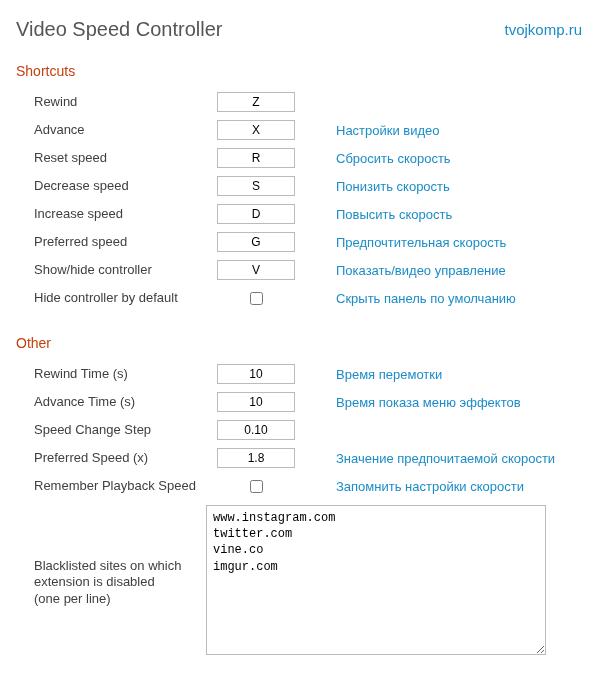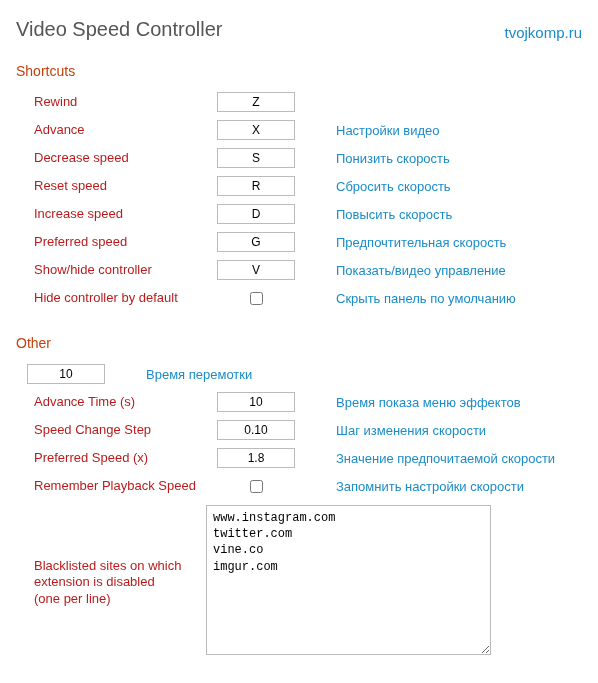--- a/index.html
+++ b/index.html
@@ -15,7 +15,7 @@
   .header {
     display: flex;
     justify-content: space-between;
-    align-items: flex-end;
+    align-items: center;
     margin-bottom: 22px;
   }
   .title {

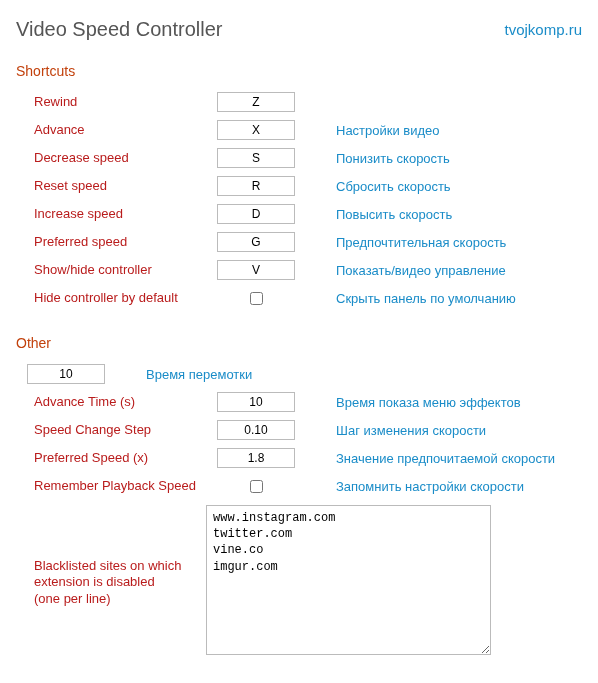--- a/index.html
+++ b/index.html
@@ -43,7 +43,7 @@
   .lbl {
     width: 190px;
     padding-left: 18px;
-    color: #b91c1c;
+    color: #404040;
     font-size: 13px;
     line-height: 1.25;
   }

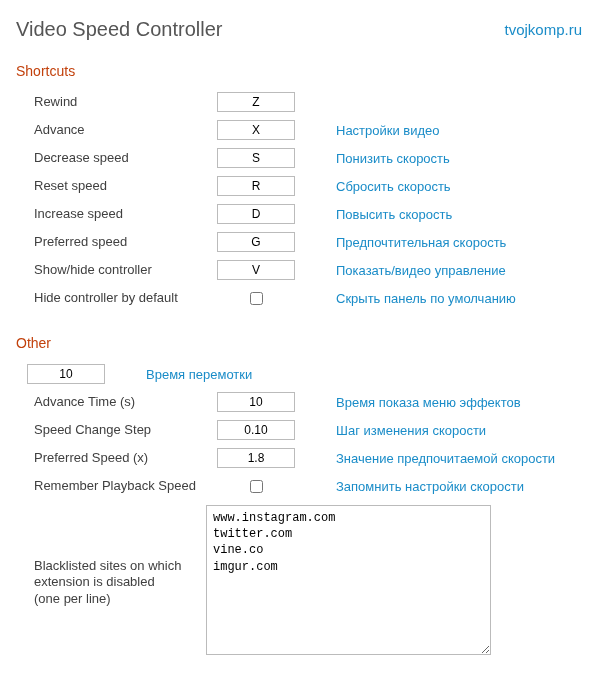--- a/index.html
+++ b/index.html
@@ -117,18 +117,18 @@
     <div class="hint">Настройки видео</div>
   </div>
   <div class="row">
+    <div class="lbl">Reset speed</div>
+    <div class="ctrl">
+        <input type="text" value="R" style="">
+      </div>
+    <div class="hint">Сбросить скорость</div>
+  </div>
+  <div class="row">
     <div class="lbl">Decrease speed</div>
     <div class="ctrl">
         <input type="text" value="S" style="">
       </div>
     <div class="hint">Понизить скорость</div>
-  </div>
-  <div class="row">
-    <div class="lbl">Reset speed</div>
-    <div class="ctrl">
-        <input type="text" value="R" style="">
-      </div>
-    <div class="hint">Сбросить скорость</div>
   </div>
   <div class="row">
     <div class="lbl">Increase speed</div>

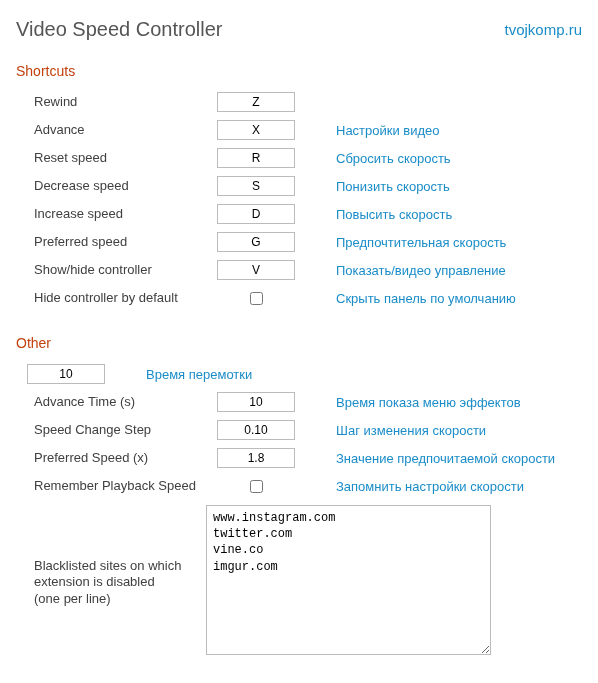--- a/index.html
+++ b/index.html
@@ -165,6 +165,7 @@
 <div class="section-h">Other</div>
 <div class="rows">
   <div class="row">
+    <div class="lbl">Rewind Time (s)</div>
     <div class="ctrl">
         <input type="text" value="10" style="">
       </div>

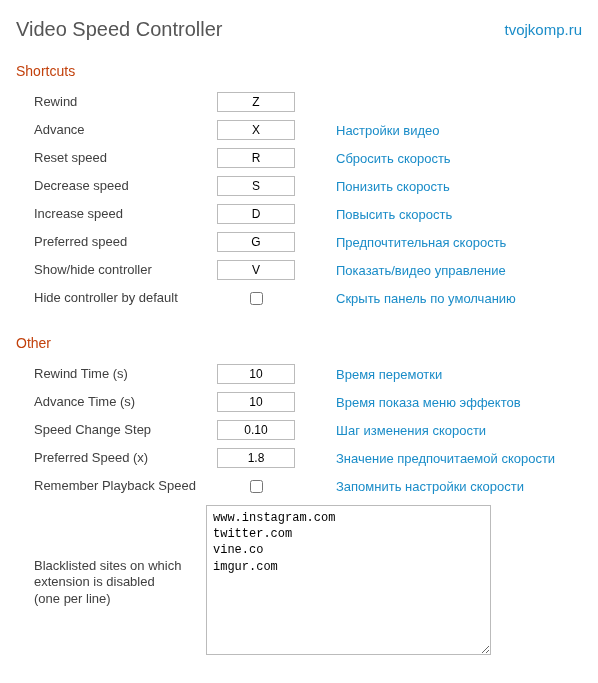--- a/index.html
+++ b/index.html
@@ -183,7 +183,6 @@
     <div class="ctrl">
         <input type="text" value="0.10" style="">
       </div>
-    <div class="hint">Шаг изменения скорости</div>
   </div>
   <div class="row">
     <div class="lbl">Preferred Speed (x)</div>

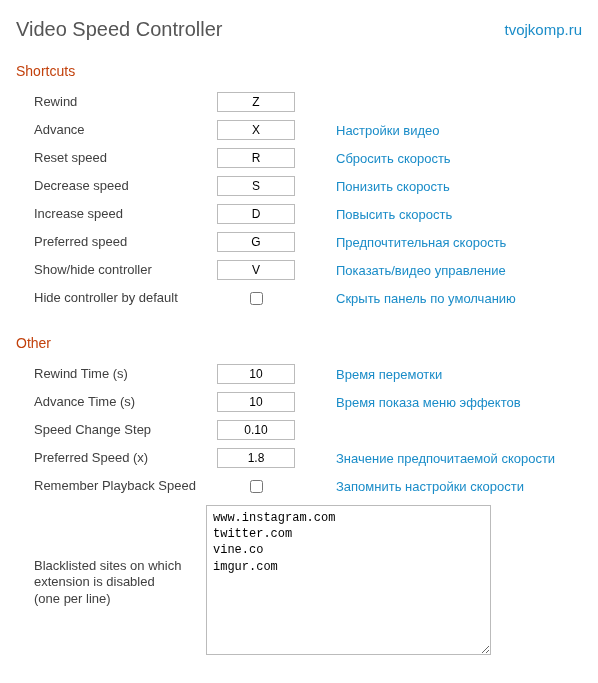--- a/index.html
+++ b/index.html
@@ -82,7 +82,7 @@
     padding-left: 0;
   }
   textarea {
-    width: 285px;
+    width: 340px;
     height: 150px;
     font-family: "Courier New", monospace;
     font-size: 12px;

